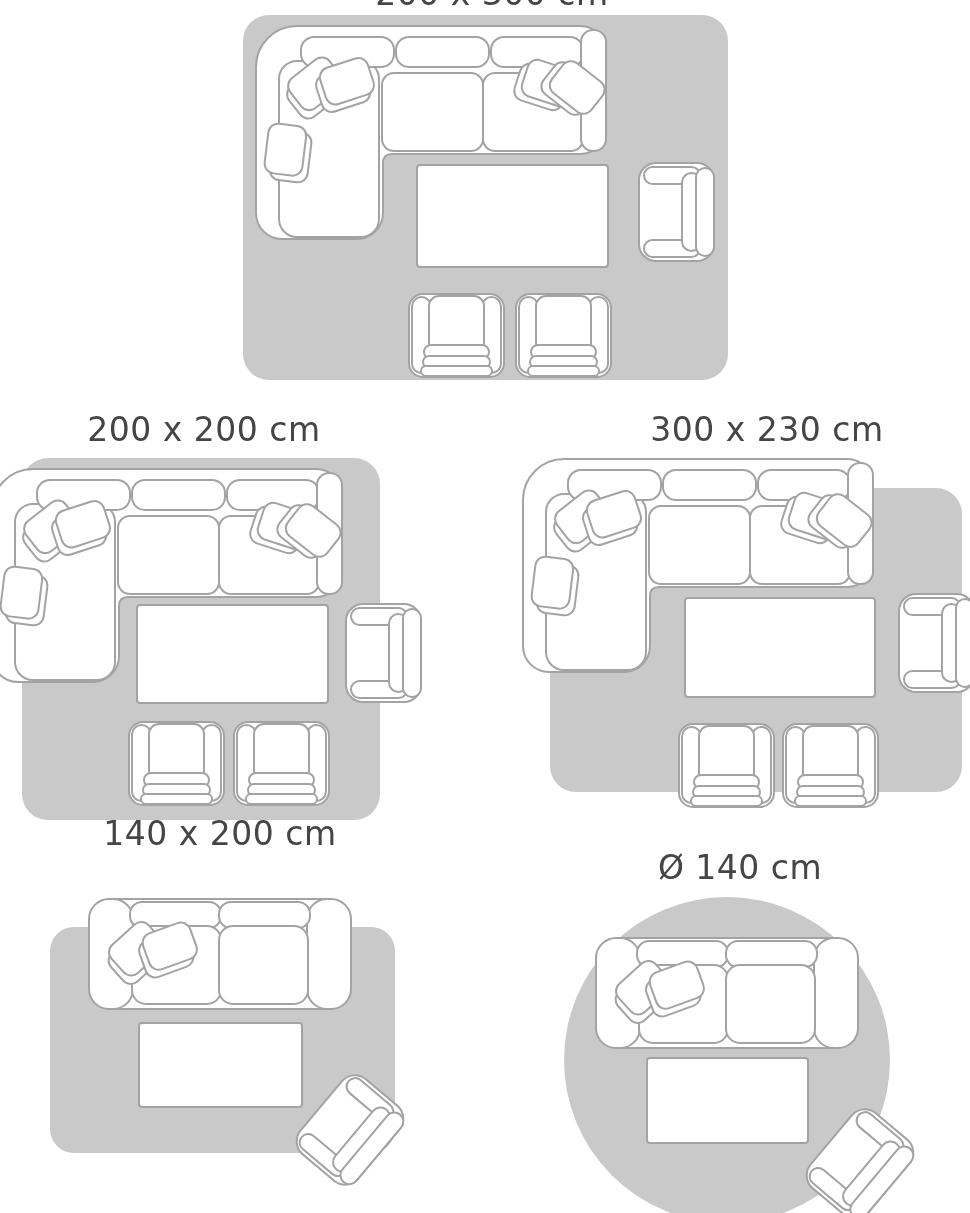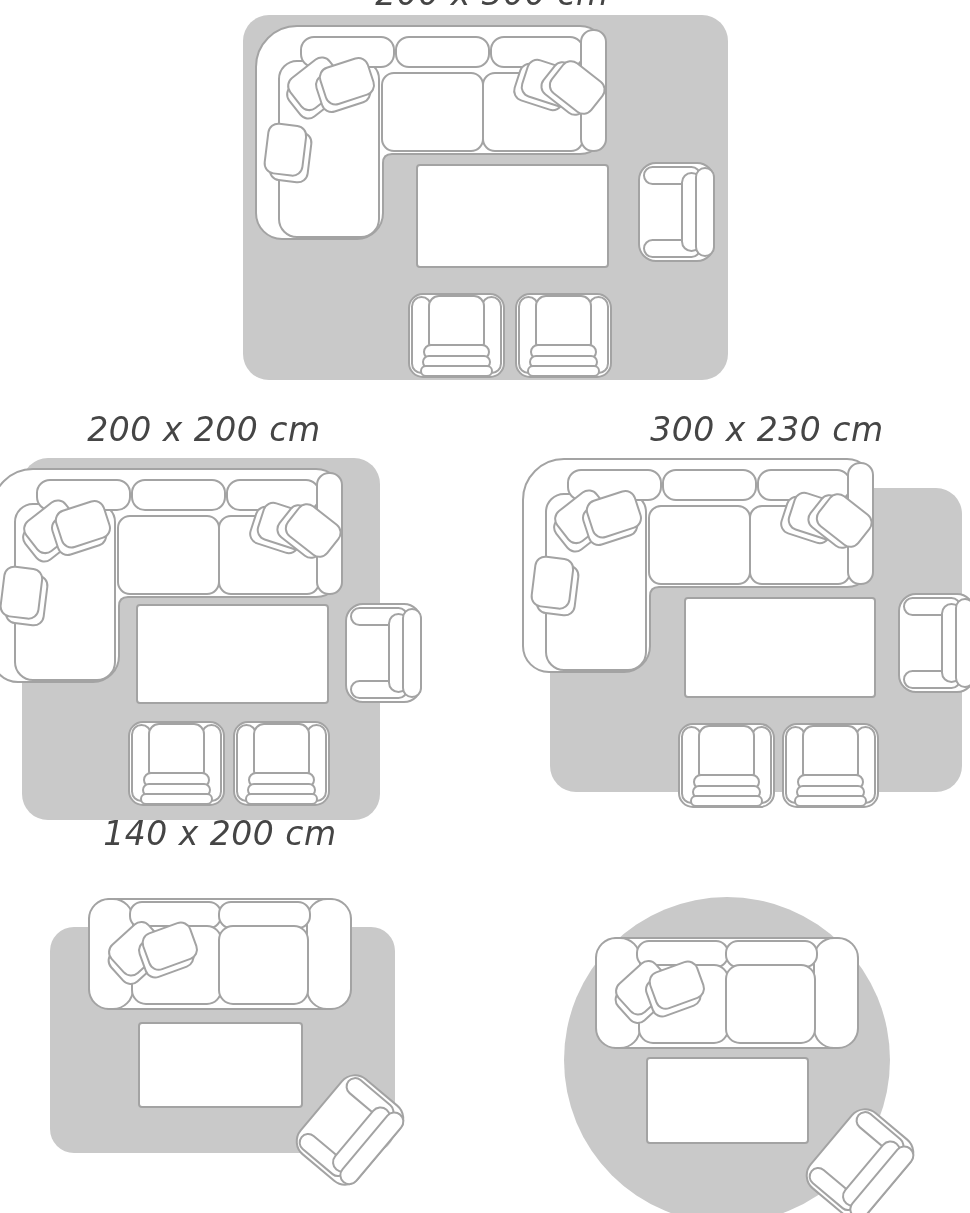--- a/index.html
+++ b/index.html
@@ -7,7 +7,7 @@
   }
   html,body{margin:0;padding:0;}
   body{font-family:"DejaVu Sans","Liberation Sans",sans-serif;background:var(--background);}
-  .canvas{position:relative;width:970px;height:1213px;overflow:hidden;background:var(--background);font-style:italic;}
+  .canvas{position:relative;width:970px;height:1213px;overflow:hidden;background:var(--background);}
   .scene{position:absolute;display:block;}
   .size-title{
     position:absolute;transform:translateX(-50%);white-space:nowrap;

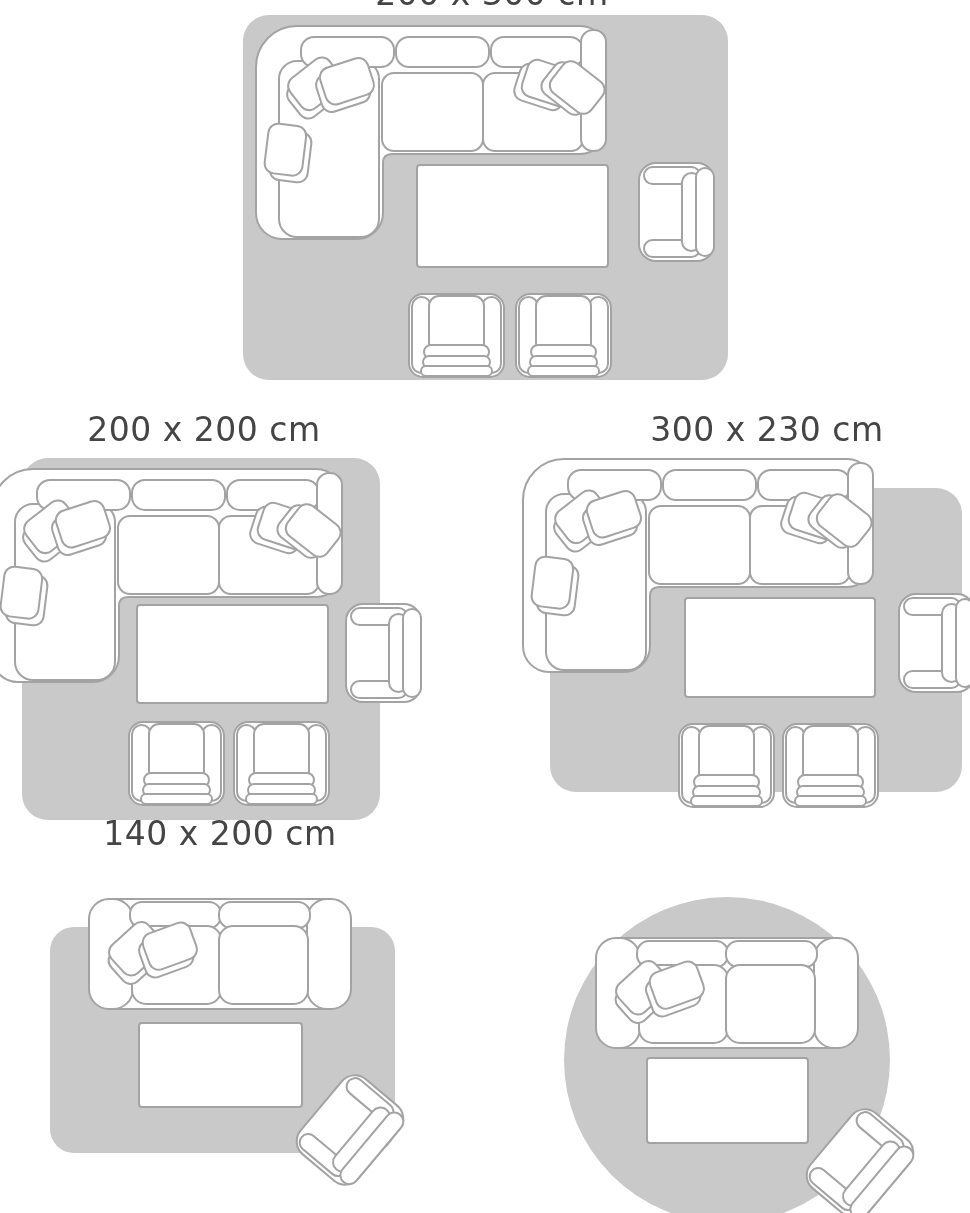--- a/index.html
+++ b/index.html
@@ -125,6 +125,7 @@
     </g>
   </svg>
 
+  <h2 class="size-title" style="left:740px;top:851px">Ø 140 cm</h2>
   <svg class="scene" style="left:540px;top:895px" width="430" height="318" viewBox="0 0 430 318">
     <circle class="rug" cx="187" cy="165" r="163"></circle>
     <g class="furniture">

